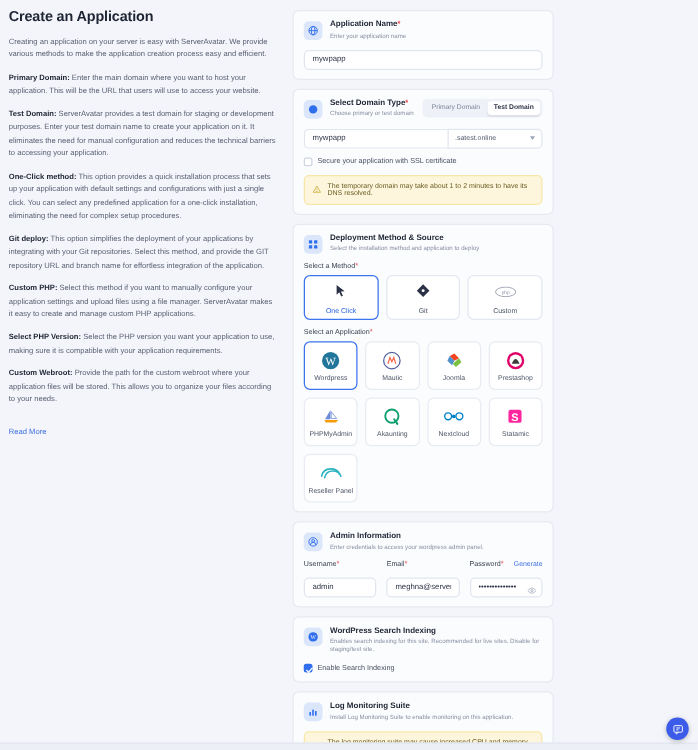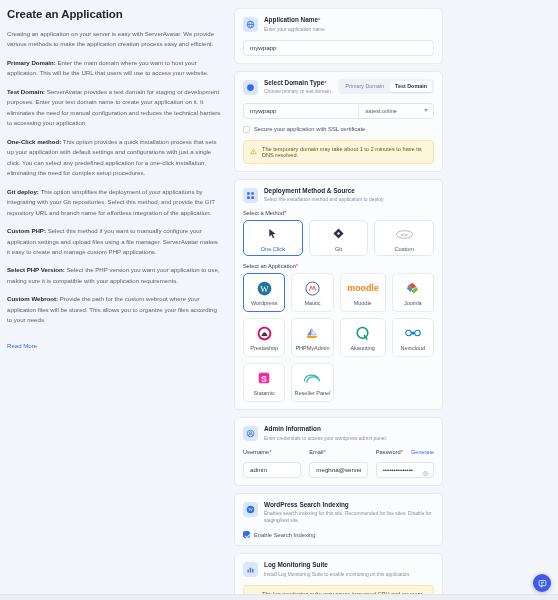--- a/index.html
+++ b/index.html
@@ -347,14 +347,6 @@
               </svg>
           </span>
           <span class="app-lbl">Mautic</span>
-        </div>
-        <div class="app-card">
-          <span class="app-ico">
-            <svg width="44" height="12" viewBox="0 0 80 20">
-                <text x="40" y="15" font-size="16" fill="#f98012" text-anchor="middle" font-family="Liberation Sans, sans-serif" font-weight="bold">moodle</text>
-              </svg>
-          </span>
-          <span class="app-lbl">Moodle</span>
         </div>
         <div class="app-card">
           <span class="app-ico">

